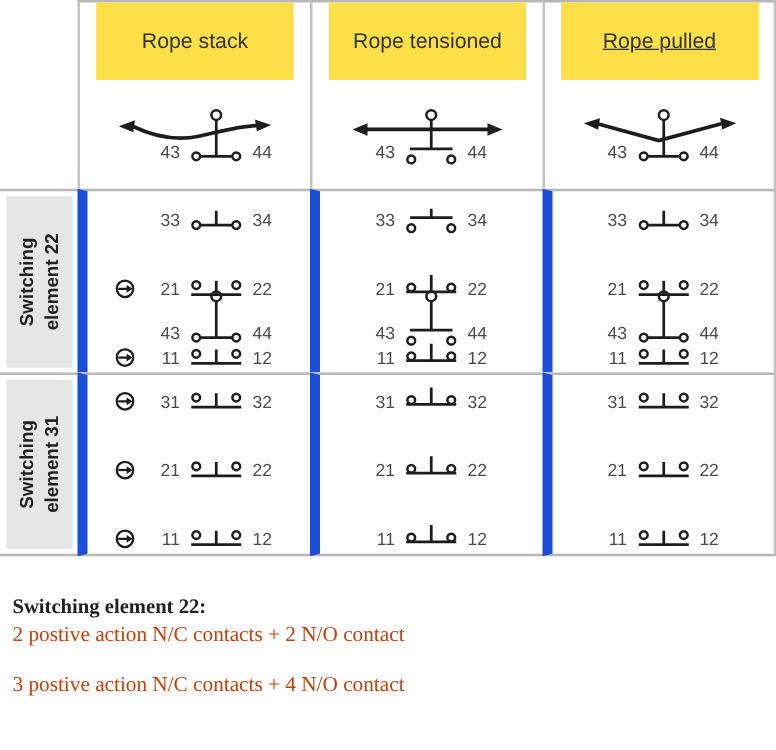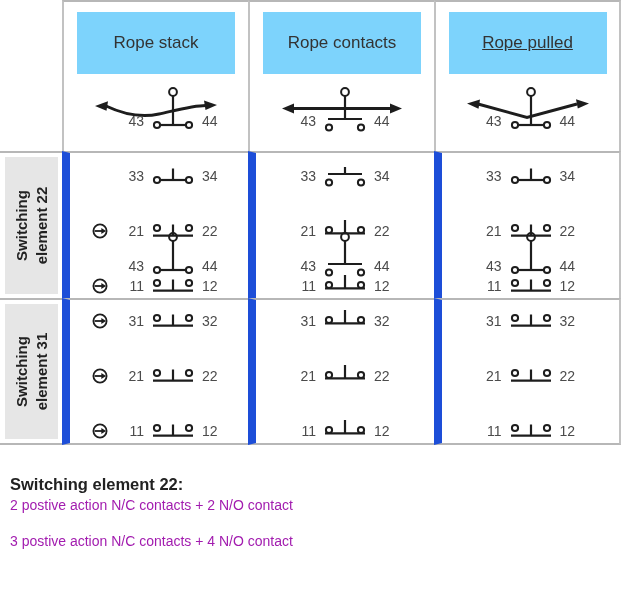--- a/index.html
+++ b/index.html
@@ -12,7 +12,7 @@
   .colhead{border-top:2px solid #b7b7b7;border-left:2px solid #c2c2c2;
            display:flex;flex-direction:column;align-items:center;}
   .colhead.last{border-right:2px solid #c2c2c2;text-decoration:underline;}
-  .chip{margin-top:10px;width:158px;height:62px;background:#7dd3fc;
+  .chip{width:158px;height:62px;background:#fde047;
         display:flex;align-items:center;justify-content:center;
         font-size:17px;color:#333;}
   .ropezone{flex:1;display:flex;align-items:center;justify-content:center;padding-bottom:8px;}

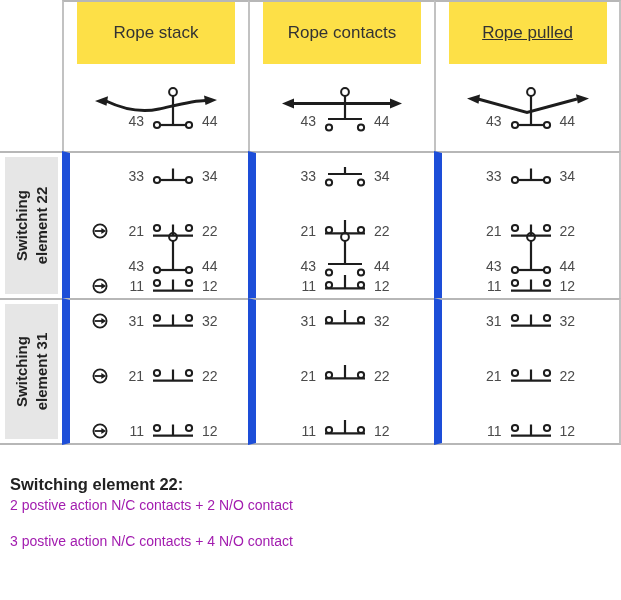--- a/index.html
+++ b/index.html
@@ -61,7 +61,7 @@
 
     <div class="cell colhead">
       <div class="chip">
-        <span>Rope contacts</span>
+        <span>Rope tensioned</span>
       </div>
       <div class="ropezone">
         <svg viewBox="0 0 130 32" width="130" height="32">

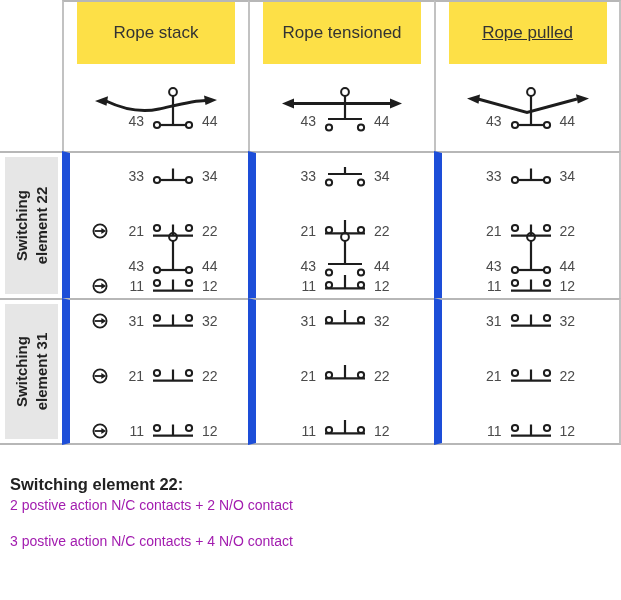--- a/index.html
+++ b/index.html
@@ -33,7 +33,7 @@
   .cnum{width:24px;font-size:14px;color:#4b4b4b;line-height:21px;margin-bottom:1px;}
   .cnum.l{text-align:right;margin-right:6px;}
   .cnum.r{text-align:left;margin-left:6px;margin-top:33px;}
-  .notes{margin-top:30px;padding-left:10px;}
+  .notes{margin-top:30px;padding-left:10px;font-family:Liberation Serif, serif;}
   .nt{margin:0;font-weight:bold;font-size:16.5px;color:#222;}
   .nb{margin:3px 0 20px 0;font-size:14px;color:#a21caf;}
   svg{display:block;}

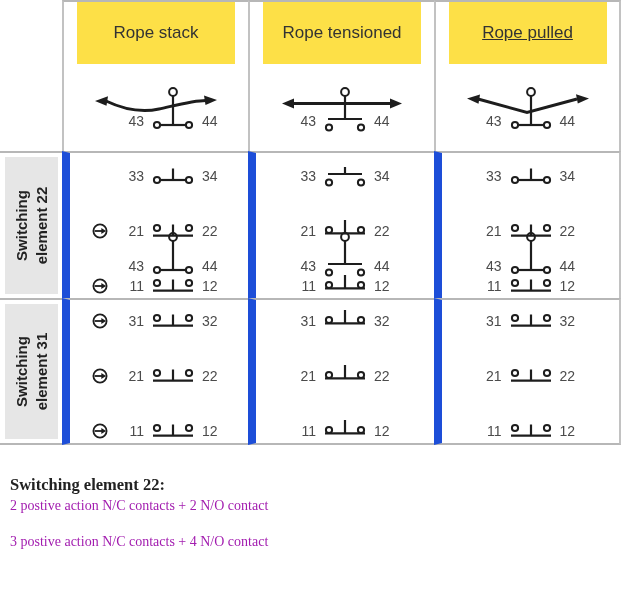--- a/index.html
+++ b/index.html
@@ -35,7 +35,7 @@
   .cnum.r{text-align:left;margin-left:6px;margin-top:33px;}
   .notes{margin-top:30px;padding-left:10px;font-family:Liberation Serif, serif;}
   .nt{margin:0;font-weight:bold;font-size:16.5px;color:#222;}
-  .nb{margin:3px 0 20px 0;font-size:14px;color:#a21caf;}
+  .nb{margin:3px 0 20px 0;font-size:17px;color:#c2410c;}
   svg{display:block;}
 </style>
 </head>

